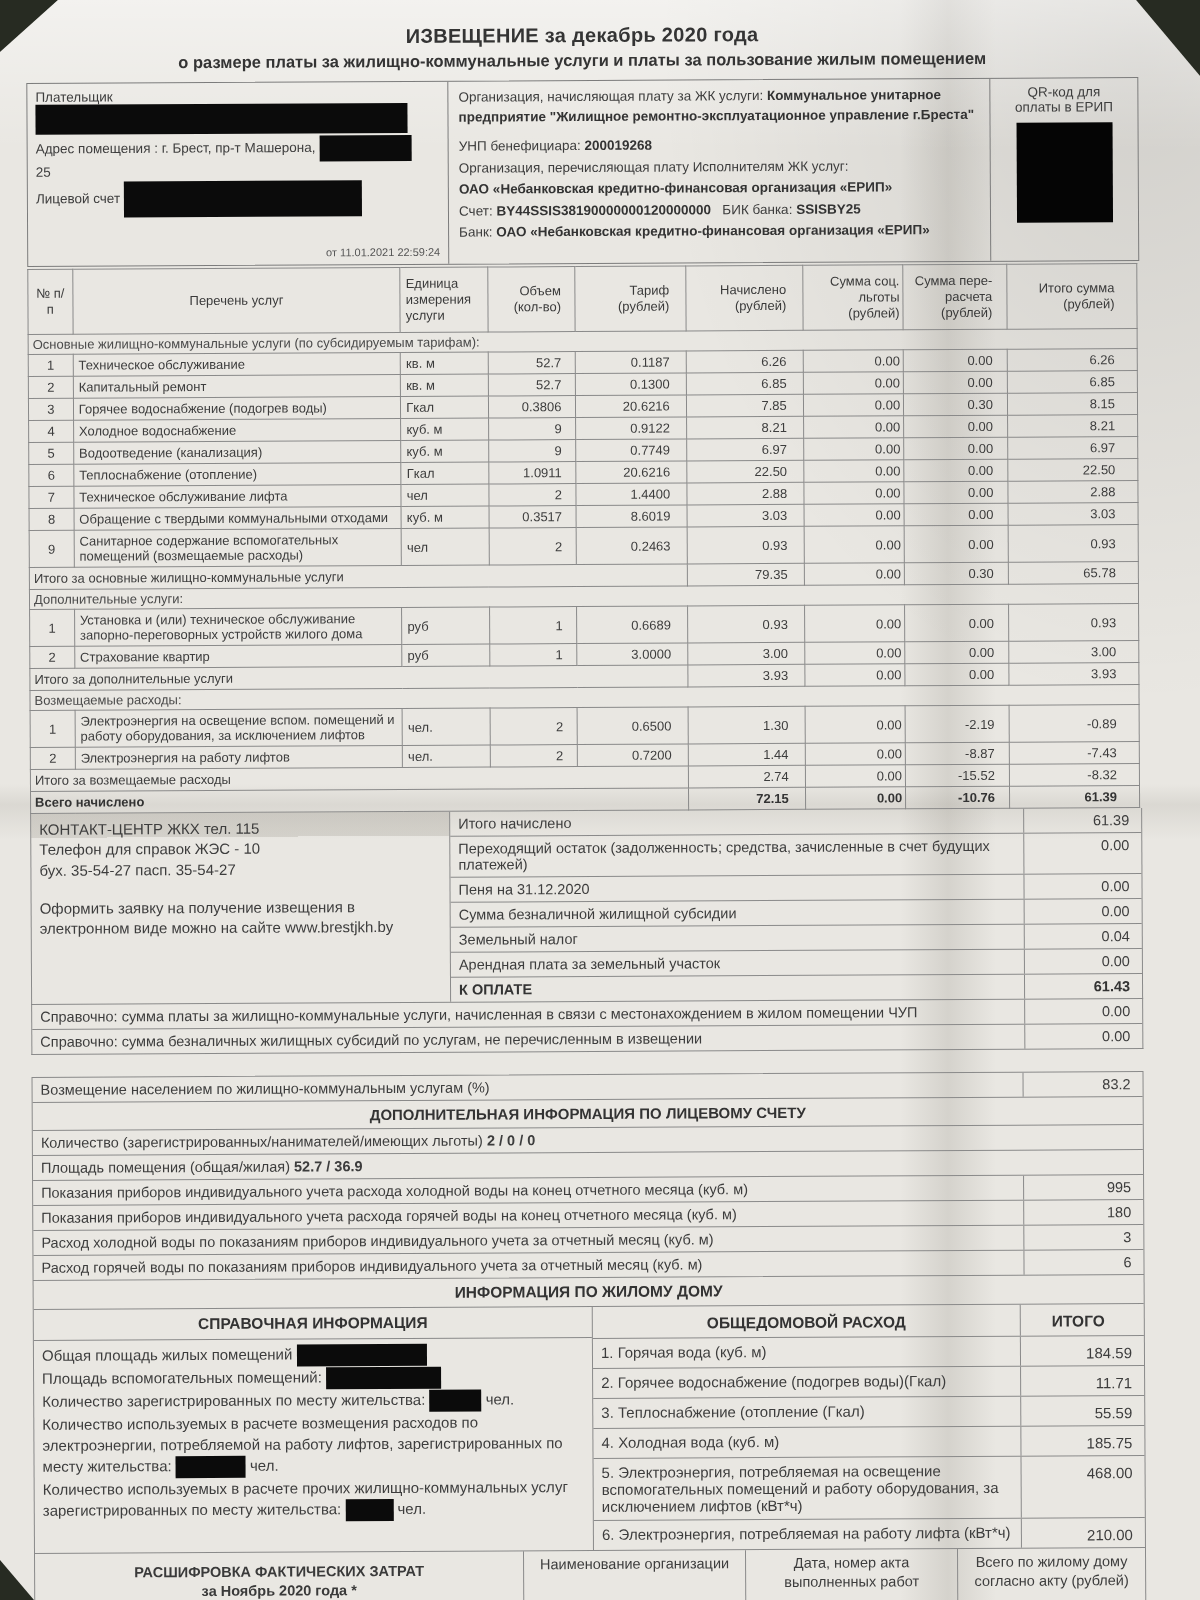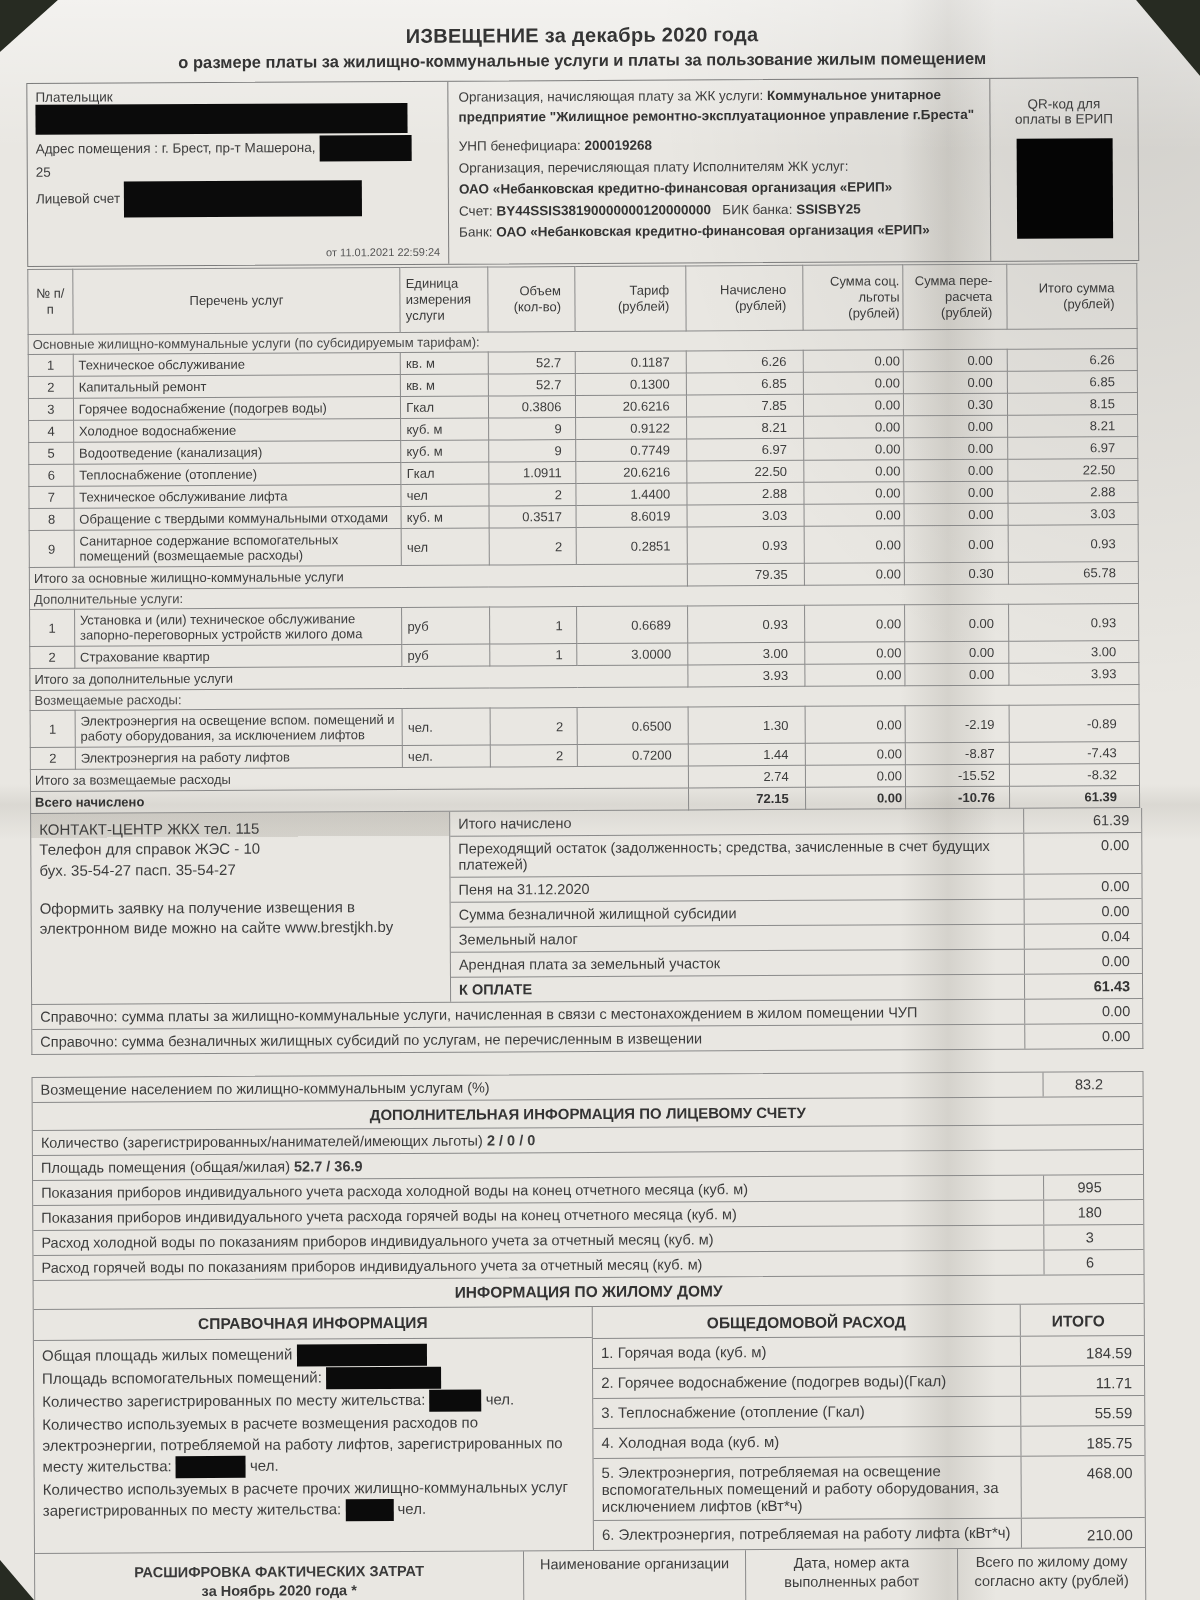--- a/index.html
+++ b/index.html
@@ -142,7 +142,7 @@
         <span class="b">ОАО «Небанковская кредитно-финансовая организация «ЕРИП»</span></div>
     </div>
     <div class="info-qr">
-      <div style="width:110px;margin:12px auto;">QR-код для оплаты в ЕРИП</div>
+      <div style="width:110px;margin:0 auto;">QR-код для оплаты в ЕРИП</div>
       <div class="qr-square"></div>
     </div>
   </div>

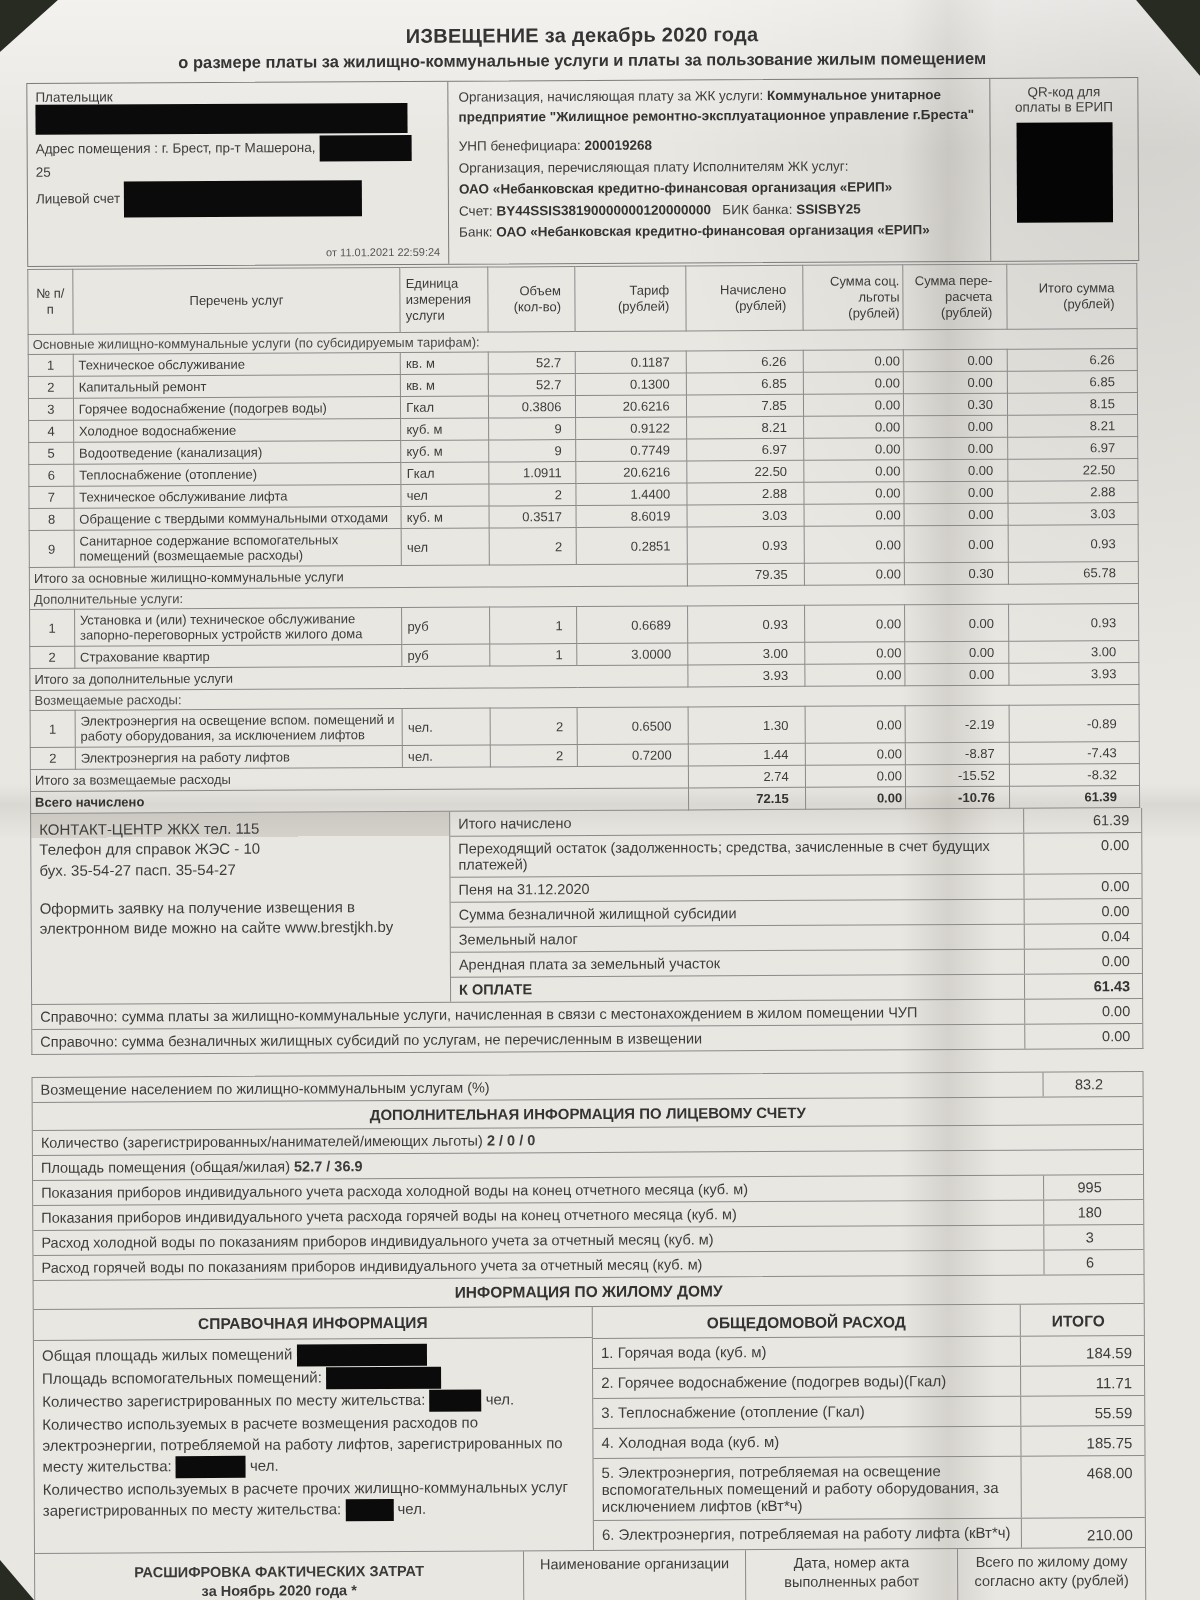--- a/index.html
+++ b/index.html
@@ -258,7 +258,7 @@
             <td class="c1">Санитарное содержание вспомогательных помещений (возмещаемые расходы)</td>
             <td class="c2">чел</td>
             <td class="c3">2</td>
-            <td class="c4">0.2851</td>
+            <td class="c4">0.2463</td>
             <td class="c5">0.93</td>
             <td class="c6">0.00</td>
             <td class="c7">0.00</td>

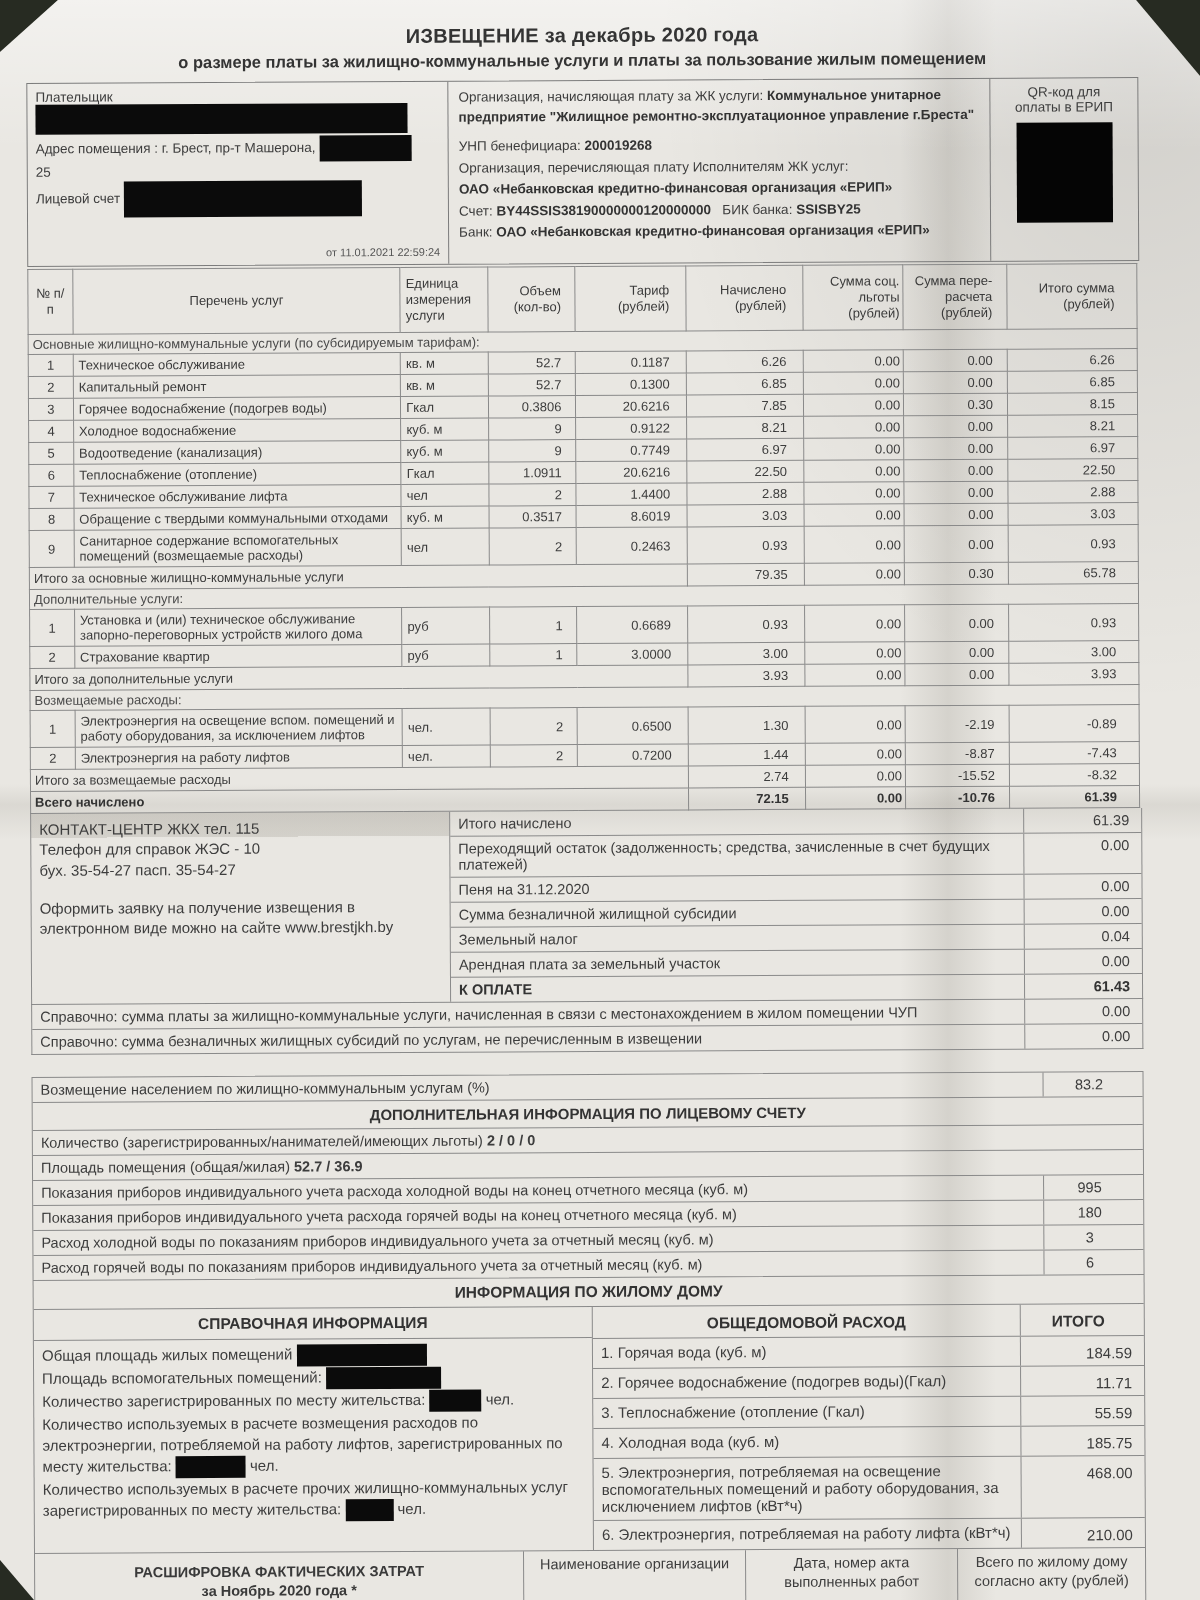--- a/index.html
+++ b/index.html
@@ -70,7 +70,7 @@
 
   
   .aiwrap{width:1110px;border:1.4px solid #8a8a8a;margin-top:22px;font-size:14.5px;}
-  .aiwrap .srow .sval{width:100px;text-align:center;}
+  .aiwrap .srow .sval{width:120px;}
   .ai-header{font-weight:bold;text-align:center;font-size:15px;color:#333;
     border-bottom:1px solid #8a8a8a;padding:5px 4px;}
   .airow{border-bottom:1px solid #8a8a8a;padding:4px 8px;}

